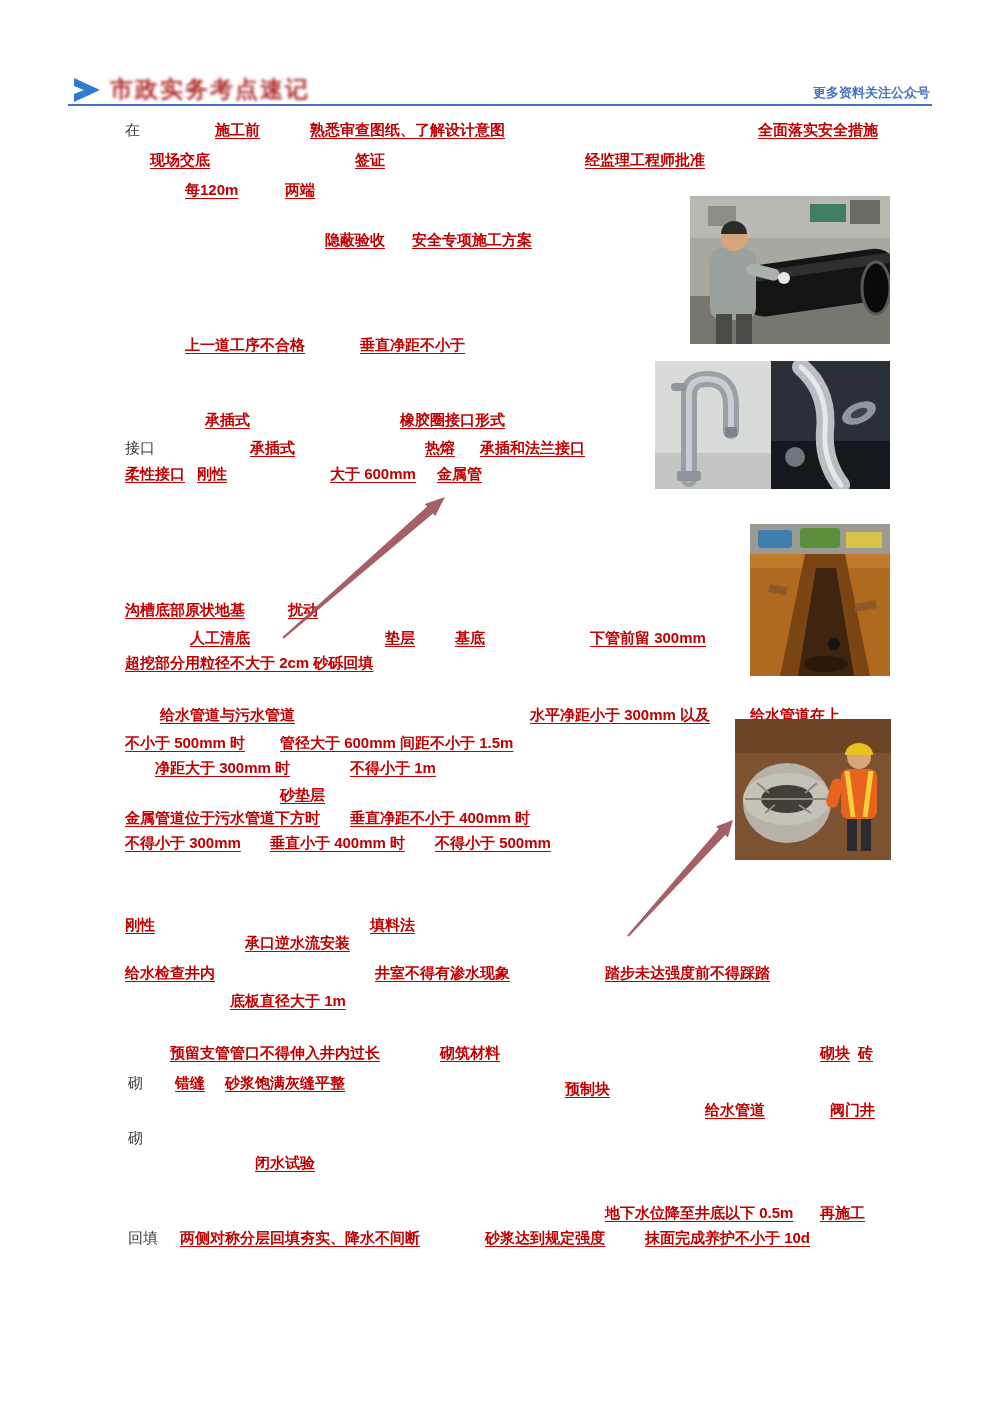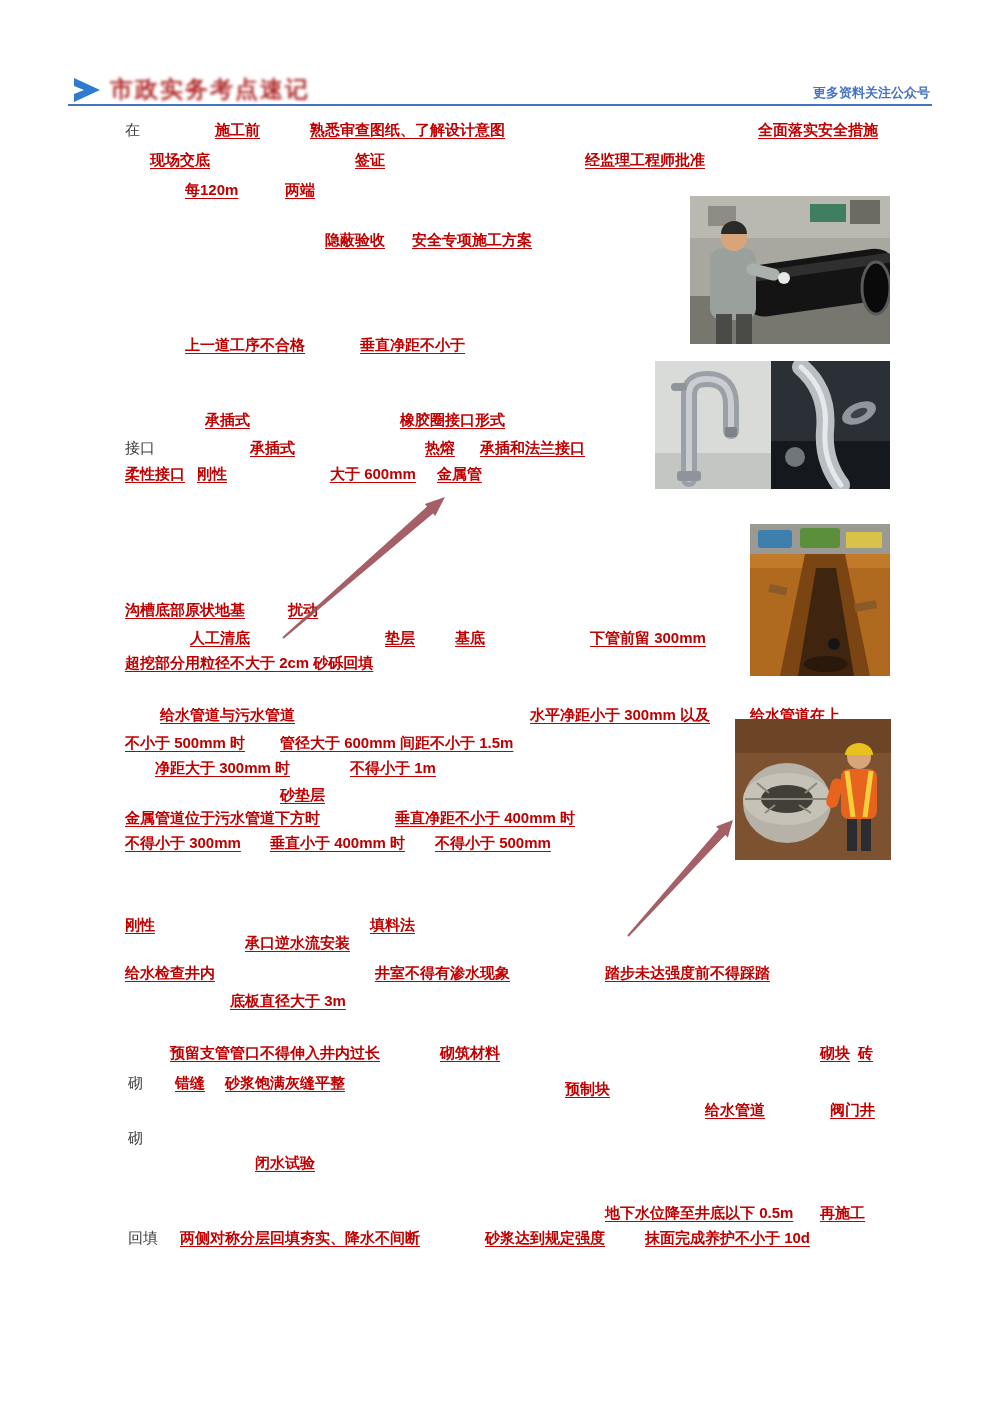--- a/index.html
+++ b/index.html
@@ -100,7 +100,7 @@
       <span class="seg red" style="left: 350px; top: 758px;">不得小于 1m</span>
       <span class="seg red" style="left: 280px; top: 785px;">砂垫层</span>
       <span class="seg red" style="left: 125px; top: 808px;">金属管道位于污水管道下方时</span>
-      <span class="seg red" style="left: 350px; top: 808px; margin-left: 45px;">垂直净距不小于 400mm 时</span>
+      <span class="seg red" style="left: 350px; top: 808px;">垂直净距不小于 400mm 时</span>
       <span class="seg red" style="left: 125px; top: 833px;">不得小于 300mm</span>
       <span class="seg red" style="left: 270px; top: 833px;">垂直小于 400mm 时</span>
       <span class="seg red" style="left: 435px; top: 833px;">不得小于 500mm</span>

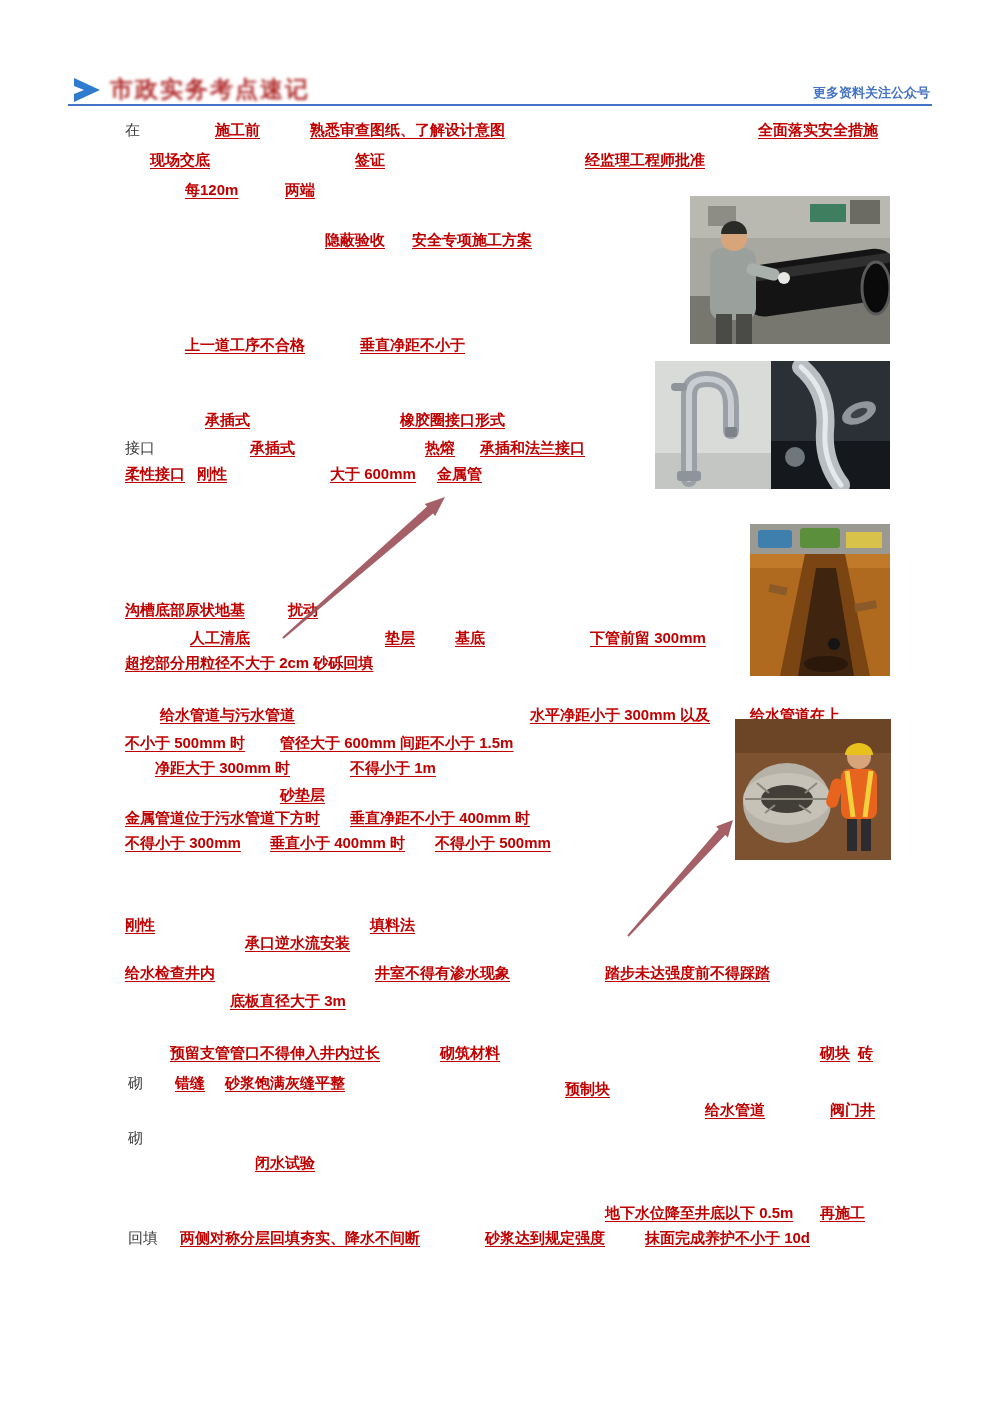--- a/index.html
+++ b/index.html
@@ -110,7 +110,7 @@
       <span class="seg red" style="left: 245px; top: 933px;">承口逆水流安装</span>
       <span class="seg red" style="left: 375px; top: 963px;">井室不得有渗水现象</span>
       <span class="seg red" style="left: 605px; top: 963px;">踏步未达强度前不得踩踏</span>
-      <span class="seg red" style="left: 230px; top: 991px;">底板直径大于 3m</span>
+      <span class="seg red" style="left: 230px; top: 991px;">底板直径大于 1m</span>
       <span class="seg red" style="left: 170px; top: 1043px;">预留支管管口不得伸入井内过长</span>
       <span class="seg red" style="left: 440px; top: 1043px;">砌筑材料</span>
       <span class="seg red" style="left: 565px; top: 1043px; margin-top: 36px;">预制块</span>

